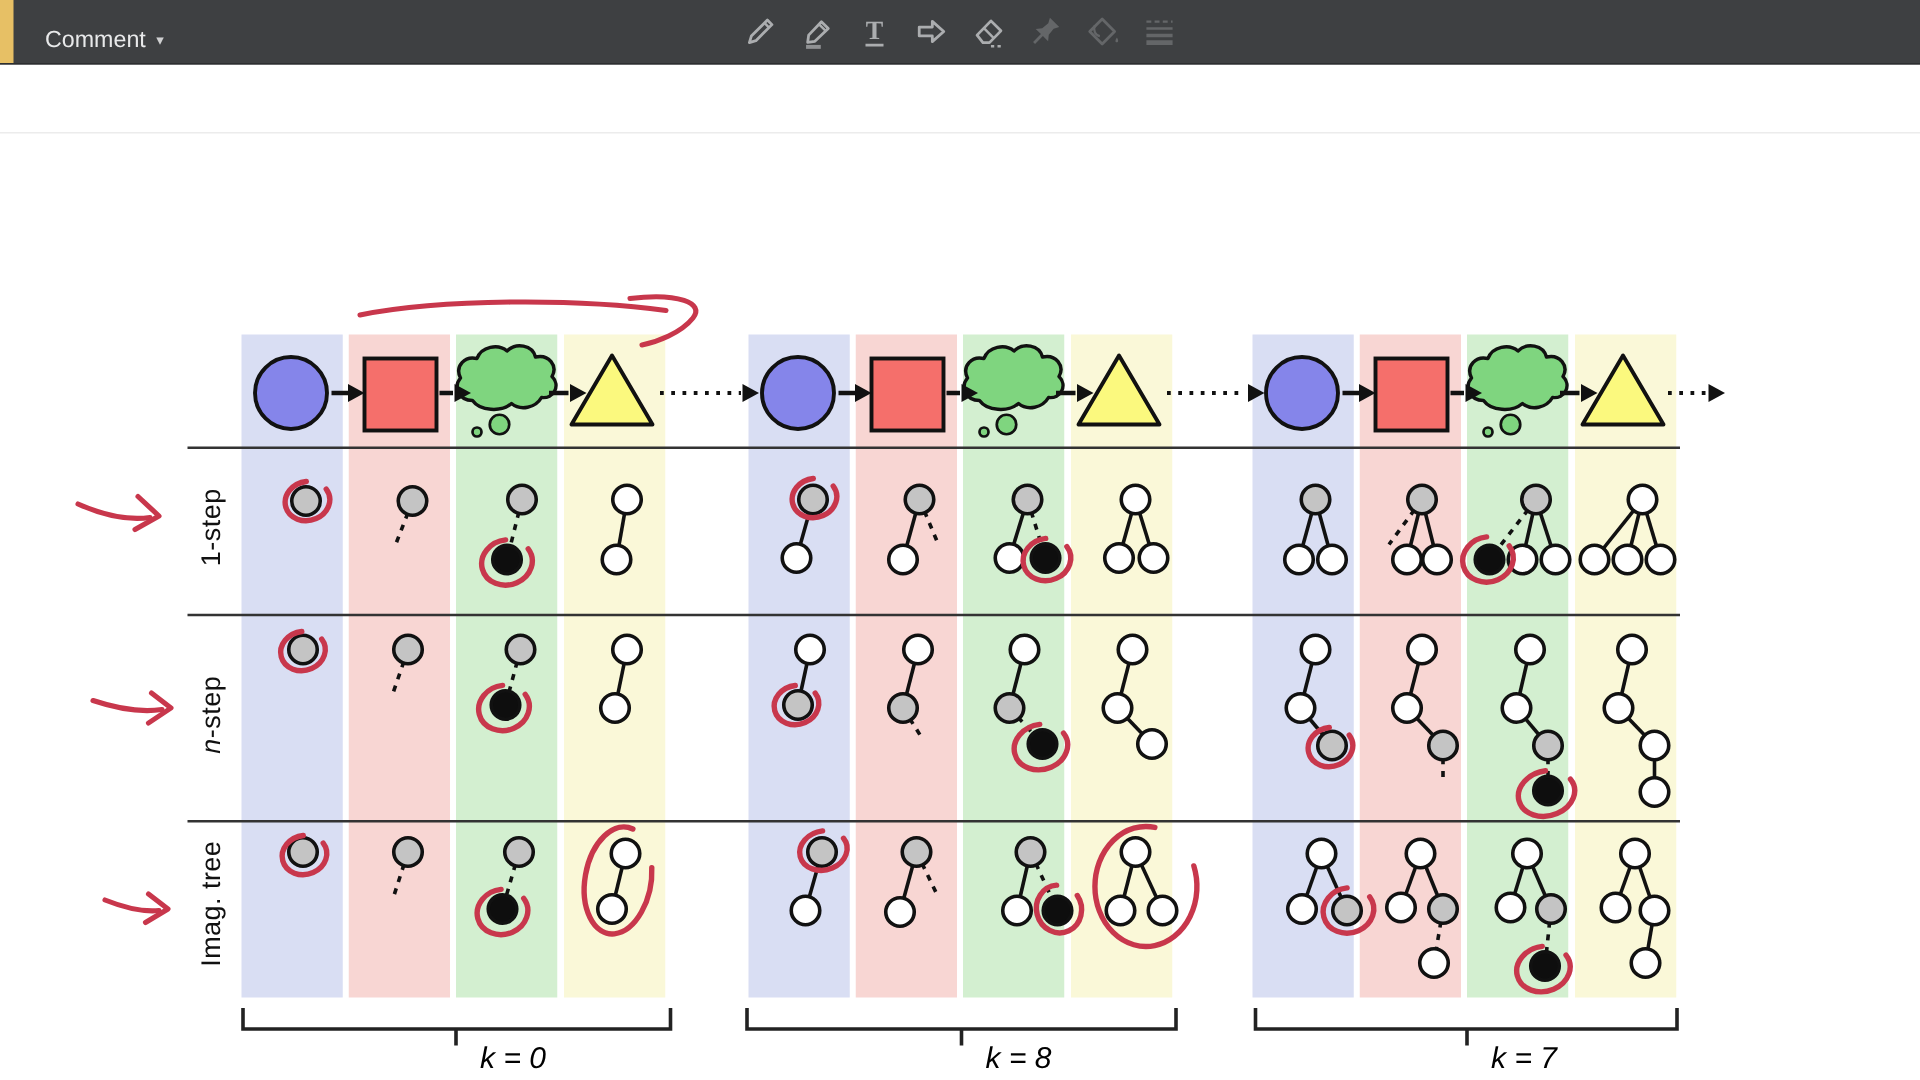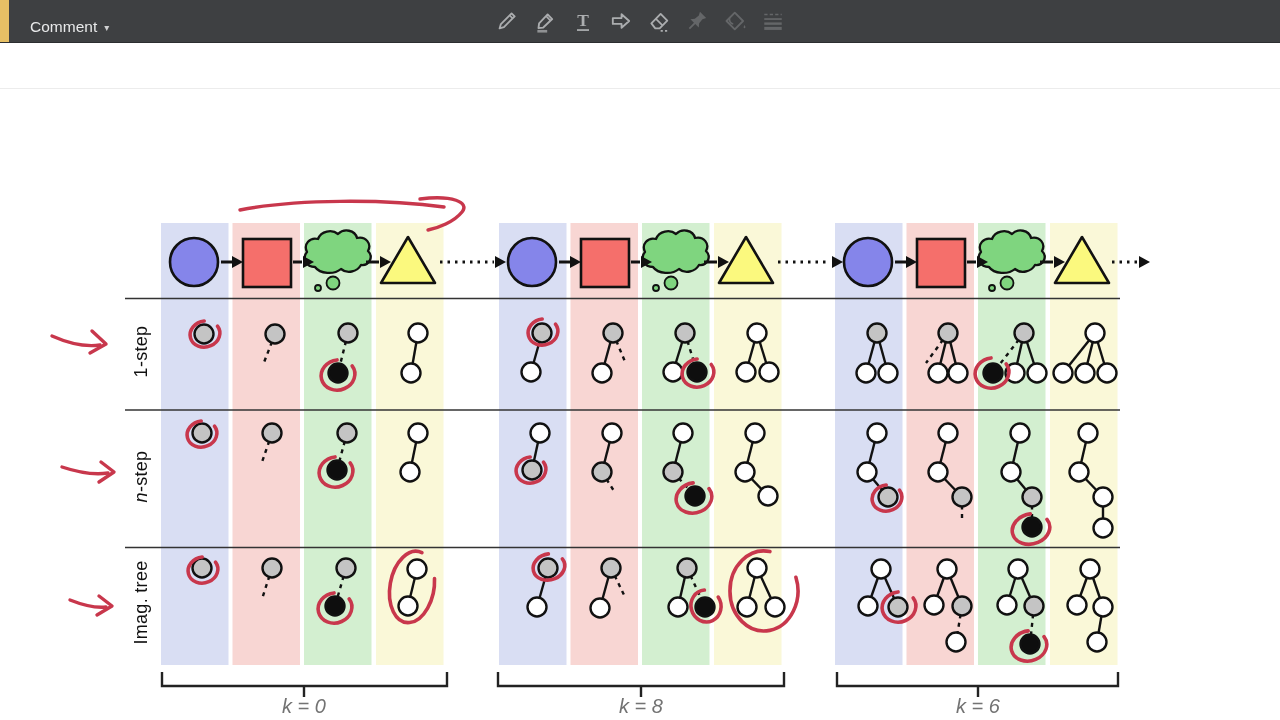--- a/index.html
+++ b/index.html
@@ -25,8 +25,8 @@
   .row-label{position:absolute;width:160px;text-align:center;font-size:18px;color:#111;
     transform:rotate(-90deg);letter-spacing:.3px;}
   .row-label .pre-italic{font-style:italic;}
-  .k-label{position:absolute;width:120px;text-align:center;font-style:italic;
-    font-size:20px;color:#737373;}
+  .k-label{position:absolute;width:120px;text-align:right;font-style:italic;
+    font-size:20px;color:#000000;}
 </style>
 </head>
 <body>

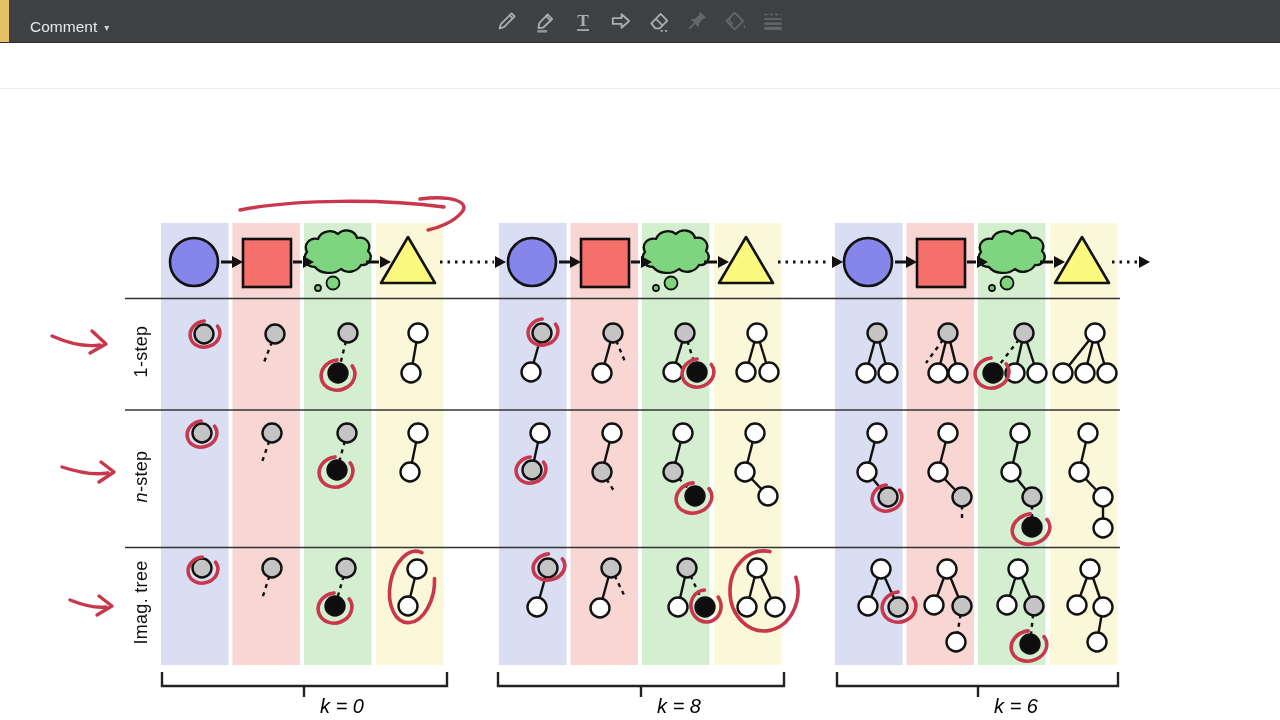--- a/index.html
+++ b/index.html
@@ -362,6 +362,6 @@
 
 <div class="k-label" style="left:244px;top:695px;">k = 0</div>
 <div class="k-label" style="left:581px;top:695px;">k = 8</div>
-<div class="k-label" style="left:918px;top:695px;">k = 6</div>
+<div class="k-label" style="left:918px;top:695px;">k = 7</div>
 
 </body></html>

